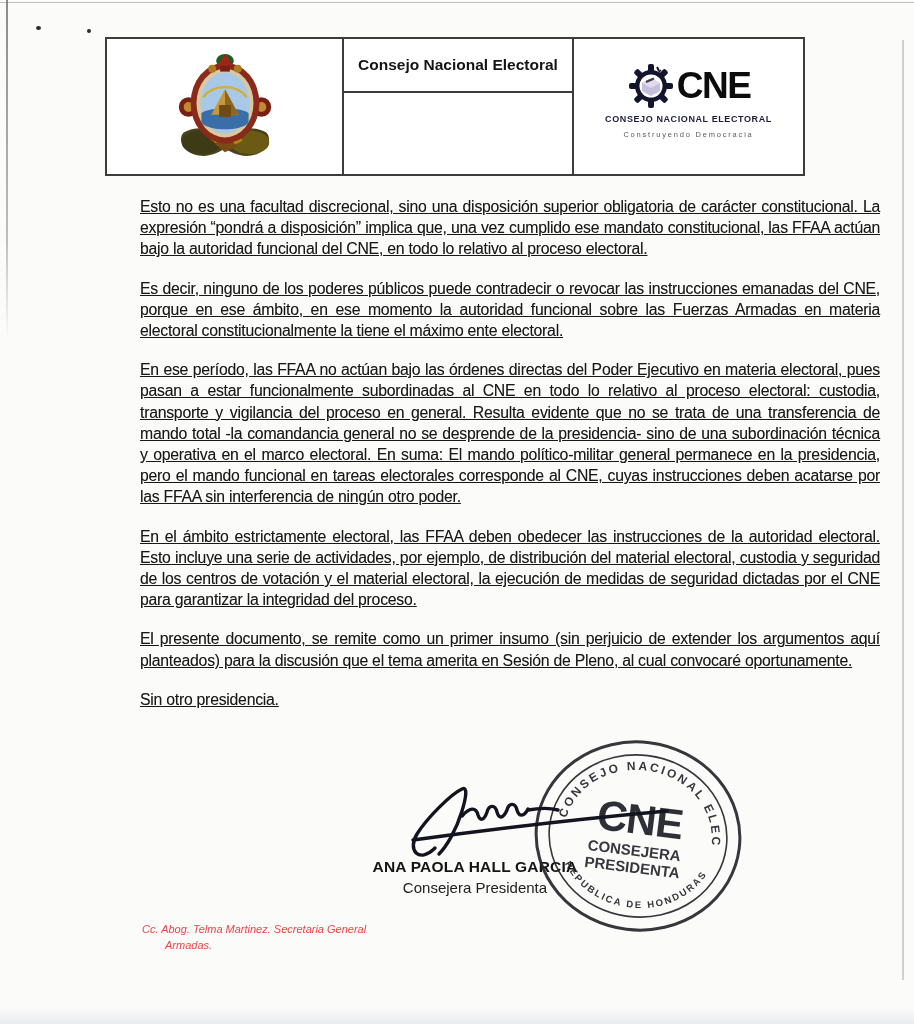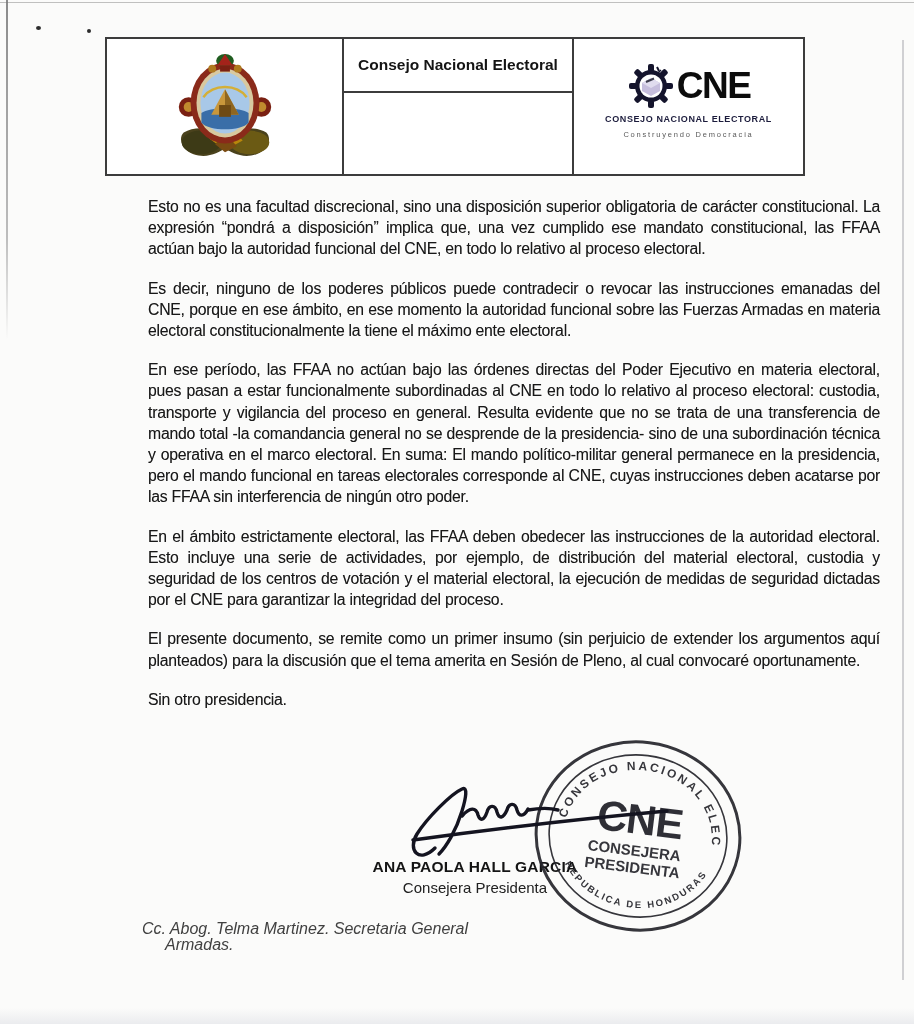--- a/index.html
+++ b/index.html
@@ -40,7 +40,7 @@
     text-align:justify;color:#181818;
     text-shadow:0 0 .5px rgba(0,0,0,.35);
   }
-  .body-text p{margin:0 0 18px 8px;}
+  .body-text p{margin:0 0 18px 0;text-decoration:underline;}
   .closing-line{text-align:left;}
   .salutation{text-align:left;margin-top:19px !important;}
   

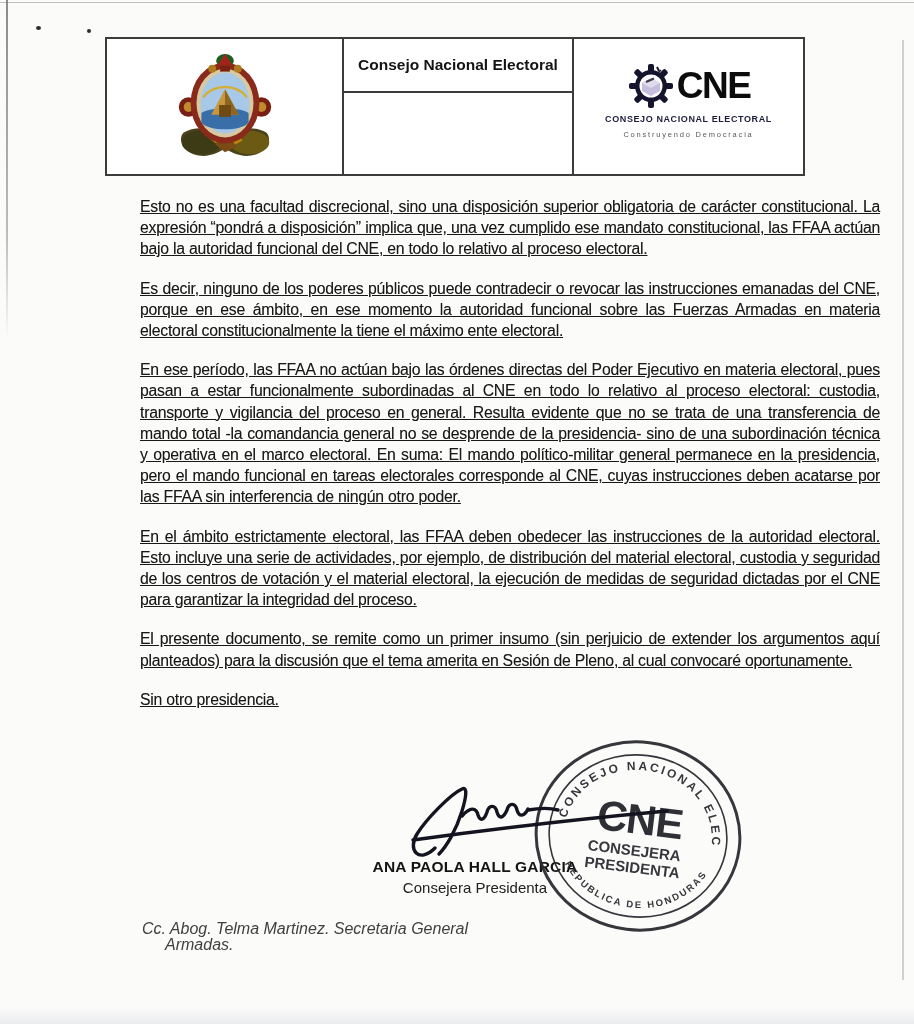--- a/index.html
+++ b/index.html
@@ -51,7 +51,7 @@
   .signer-name{font-weight:bold;font-size:15.5px;color:#141414;letter-spacing:.2px;}
   .signer-title{font-size:15px;color:#202020;margin-top:3px;}
   
-  .cc-block{position:absolute;left:142px;top:921px;font-style:italic;font-size:16px;color:#404040;line-height:16px;}
+  .cc-block{position:absolute;left:142px;top:921px;font-style:italic;font-size:11px;color:#ef4444;line-height:16px;}
   .cc-line2{margin-left:23px;}
 </style>
 </head>

